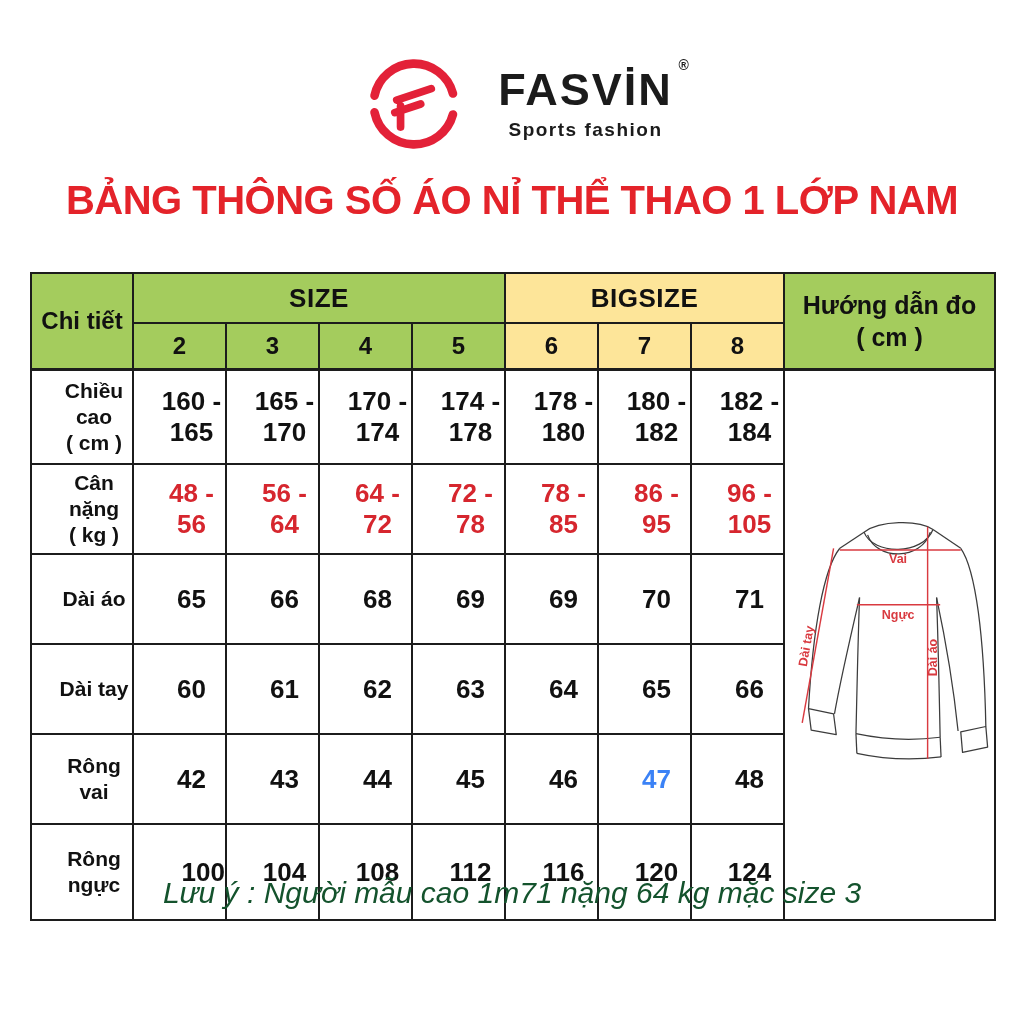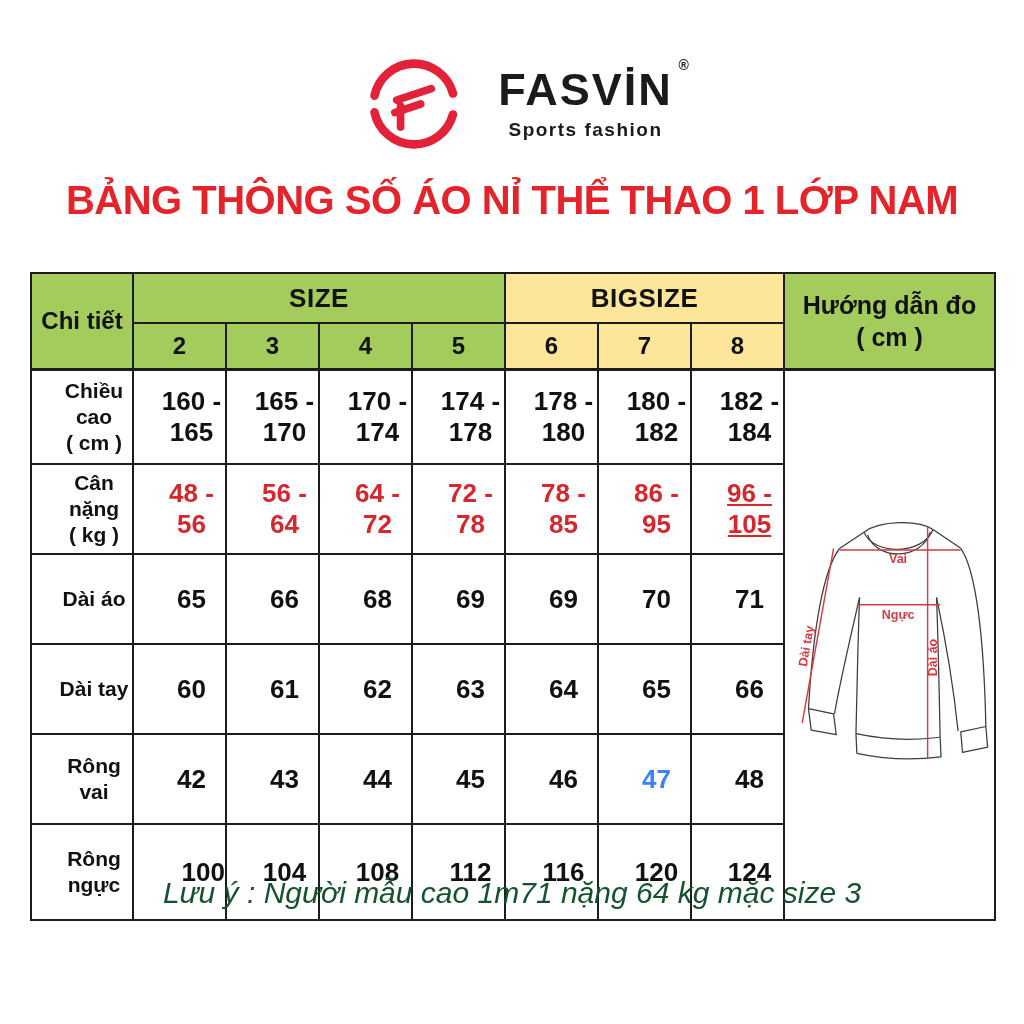--- a/index.html
+++ b/index.html
@@ -167,7 +167,7 @@
           <td class="cell val" style="color: rgb(214, 38, 46);">72 - 78</td>
           <td class="cell val" style="color: rgb(214, 38, 46);">78 - 85</td>
           <td class="cell val" style="color: rgb(214, 38, 46);">86 - 95</td>
-          <td class="cell val" style="color: rgb(214, 38, 46); text-decoration: underline;">96 - 105</td>
+          <td class="cell val" style="color: rgb(214, 38, 46);">96 - 105</td>
         </tr>
         <tr>
           <th class="cell rlabel">

